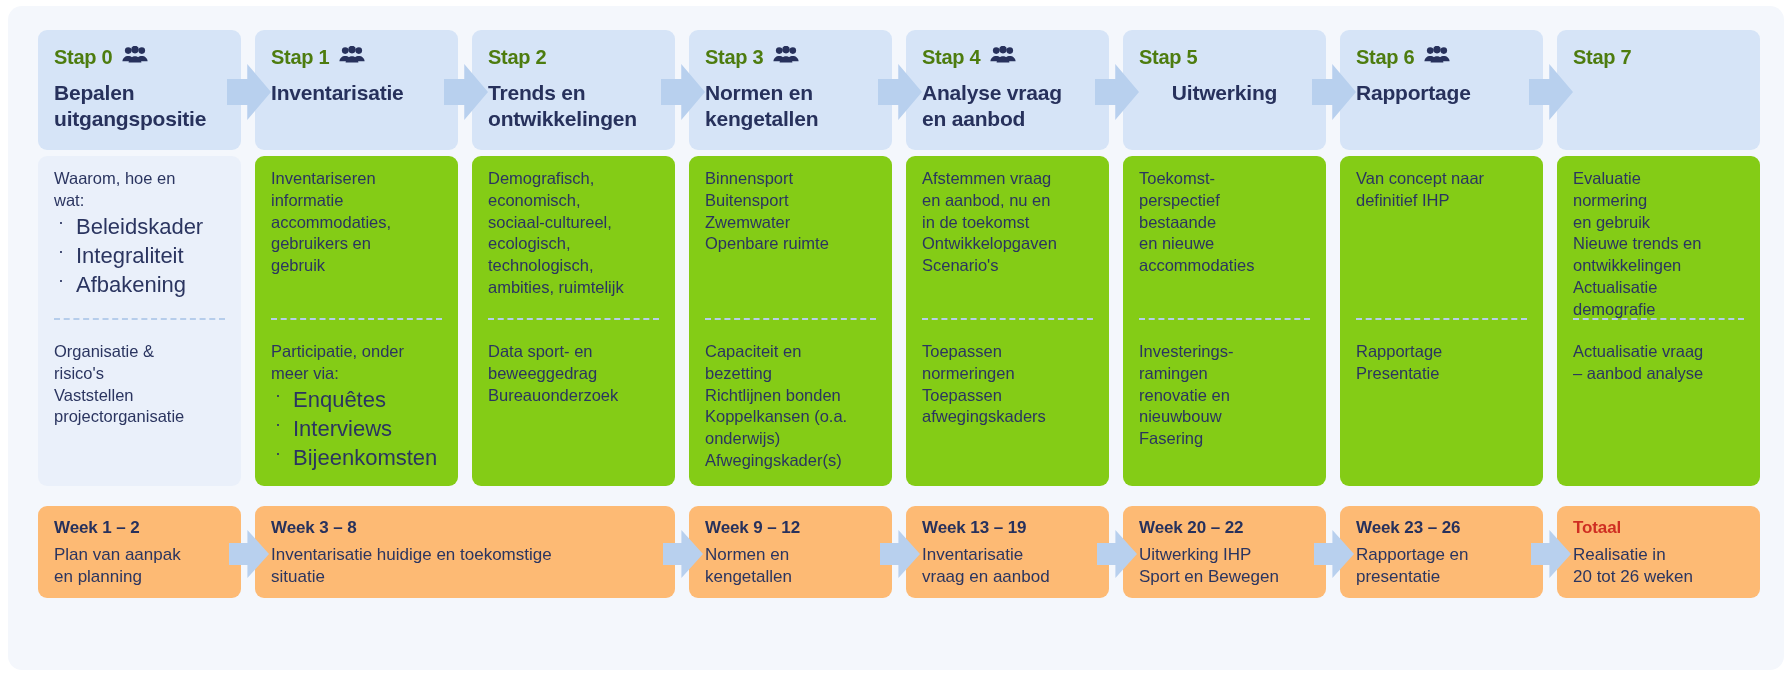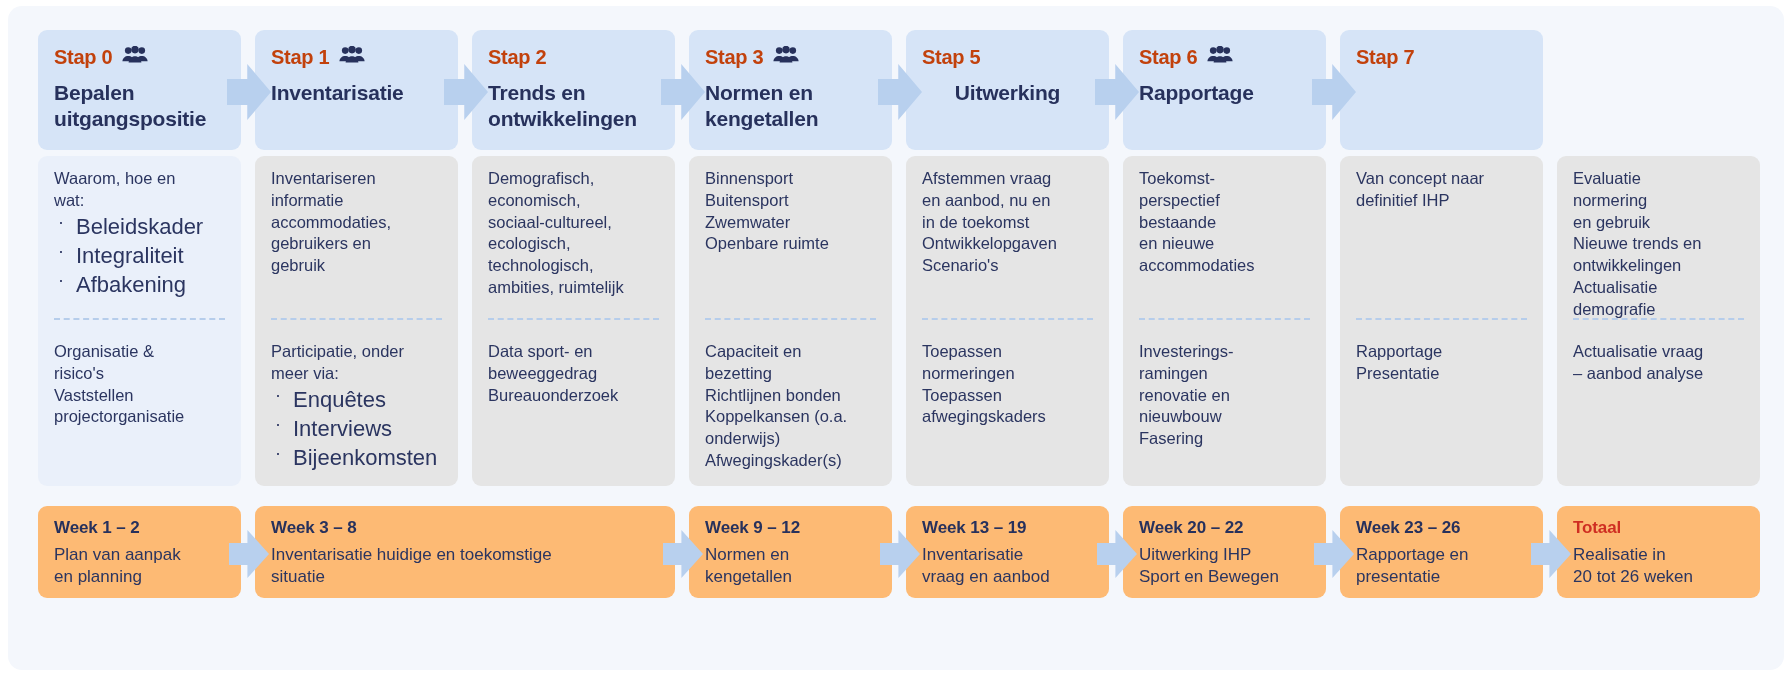--- a/index.html
+++ b/index.html
@@ -43,7 +43,7 @@
     height:26px;
   }
   .step-num{
-    color:#c2410c;
+    color:#4d7c0f;
     font-weight:bold;
     font-size:20px;
     letter-spacing:-0.3px;

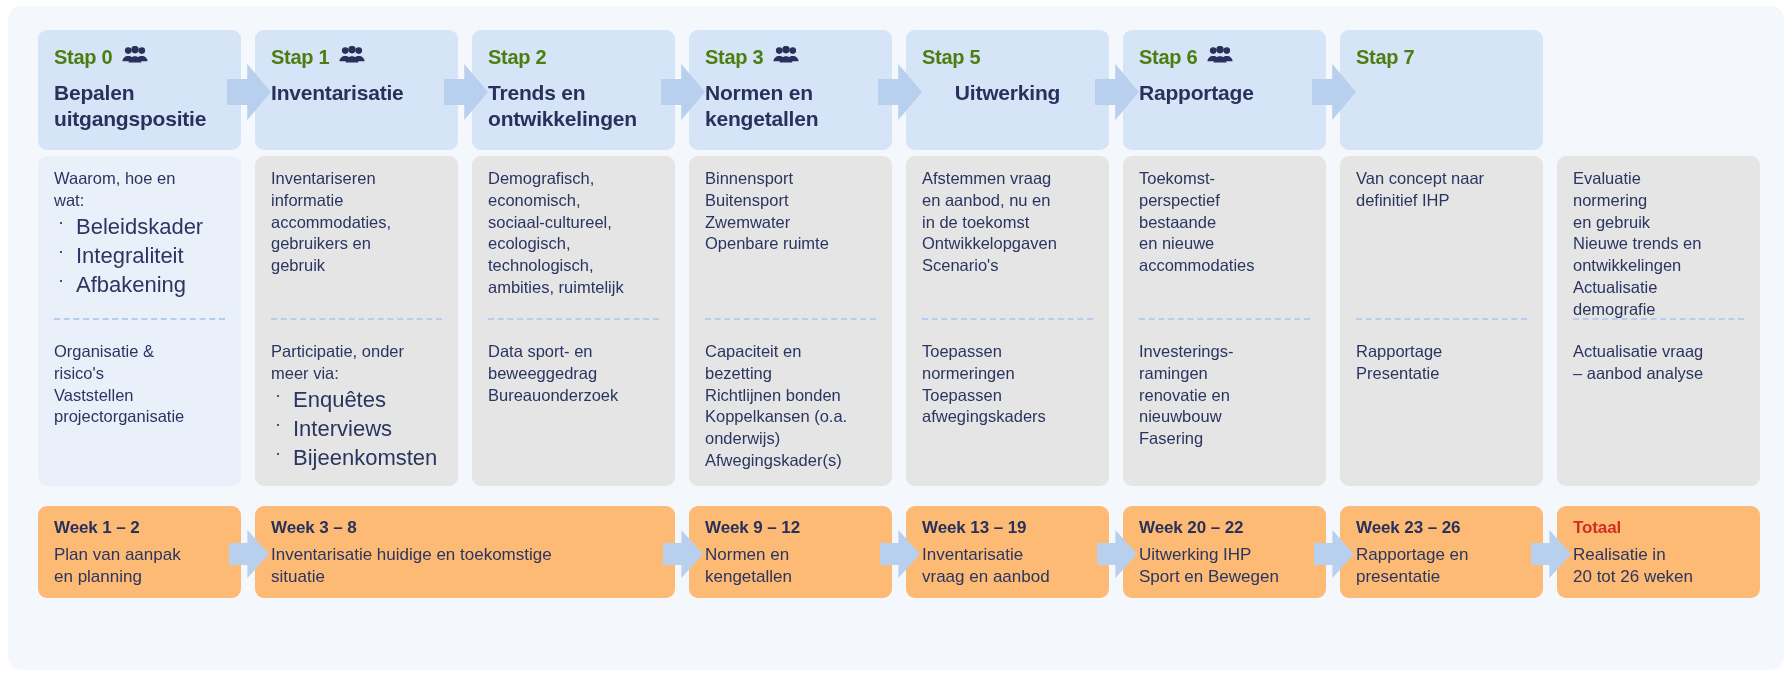--- a/index.html
+++ b/index.html
@@ -226,6 +226,26 @@
       </div>
       <div class="step-card">
         <div class="step-top">
+          <div class="step-num">Stap 4</div>
+          <span class="people-icon"><svg width="26" height="18" viewBox="0 0 26 18">
+              <circle cx="6.2" cy="4.6" r="3.3" fill="#27315c"></circle>
+              <circle cx="19.8" cy="4.6" r="3.3" fill="#27315c"></circle>
+              <circle cx="13" cy="3.6" r="3.8" fill="#27315c"></circle>
+              <path d="M0.4 15.2c0.3-3.2 2.7-5.2 5.8-5.2s5.5 2 5.8 5.2z" fill="#27315c"></path>
+              <path d="M14 15.2c0.3-3.2 2.7-5.2 5.8-5.2s5.5 2 5.8 5.2z" fill="#27315c"></path>
+              <path d="M6.6 16.6c0.35-3.9 3.1-6.4 6.4-6.4s6.05 2.5 6.4 6.4z" fill="#27315c"></path>
+            </svg></span>
+        </div>
+        <div class="step-title" style="white-space: pre-line;">Analyse vraag
+en aanbod</div>
+        <div class="arrow" style="right: -30px; top: 34px;">
+          <svg width="44" height="56" viewBox="0 0 44 56">
+            <path d="M0 15.12 H20.240000000000002 V0 L44 28 L20.240000000000002 56 V40.88 H0 Z" fill="#b8d0ee"></path>
+          </svg>
+        </div>
+      </div>
+      <div class="step-card">
+        <div class="step-top">
           <div class="step-num">Stap 5</div>
         </div>
         <div class="step-title" style="white-space: pre-line; text-align: center;">Uitwerking</div>

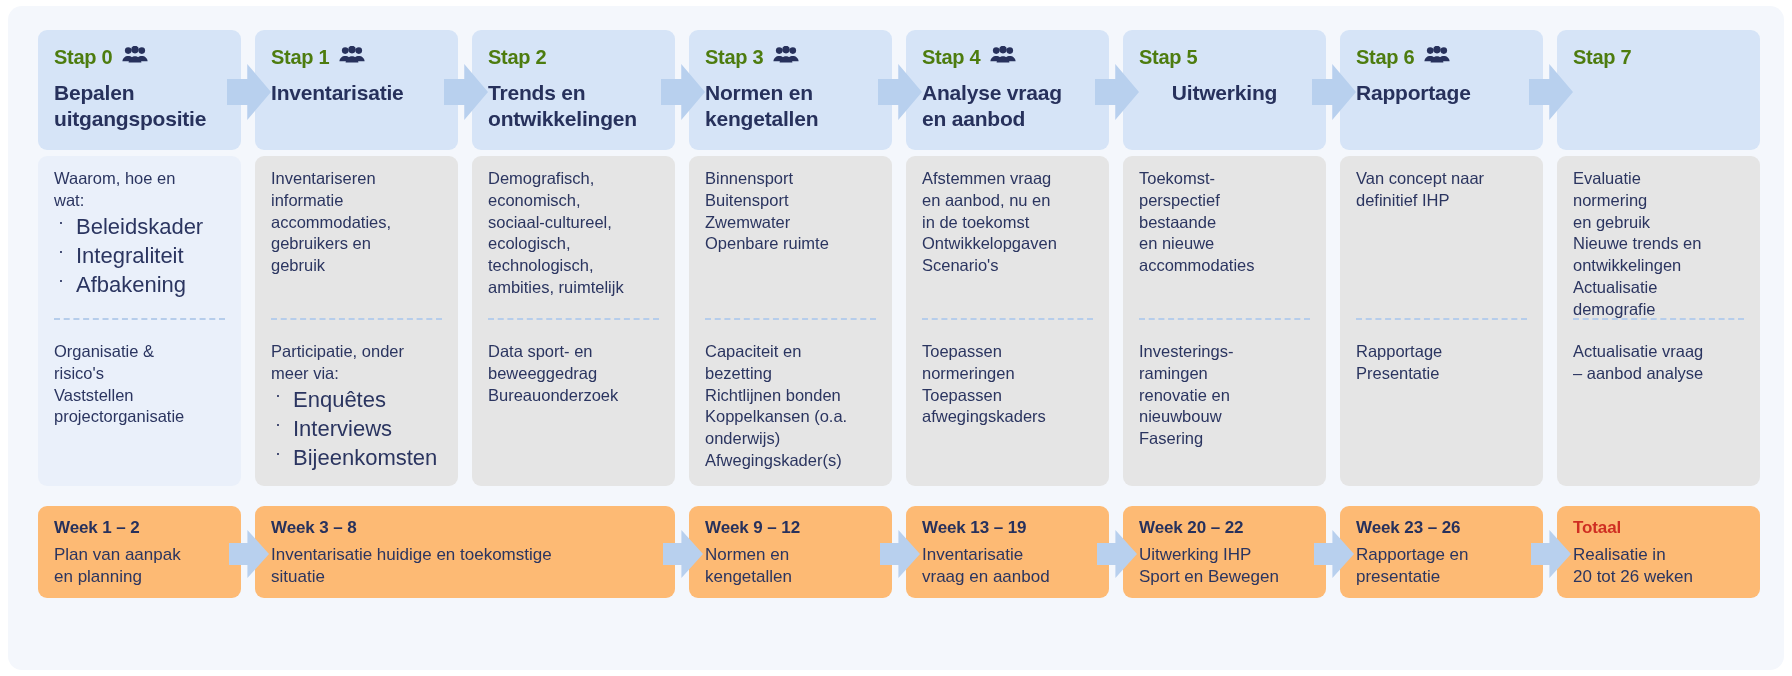--- a/index.html
+++ b/index.html
@@ -72,7 +72,7 @@
 
   .body-card{
     position:relative;
-    background:#e5e5e5;
+    background:#84cc16;
     border-radius:9px;
     box-sizing:border-box;
     height:330px;

